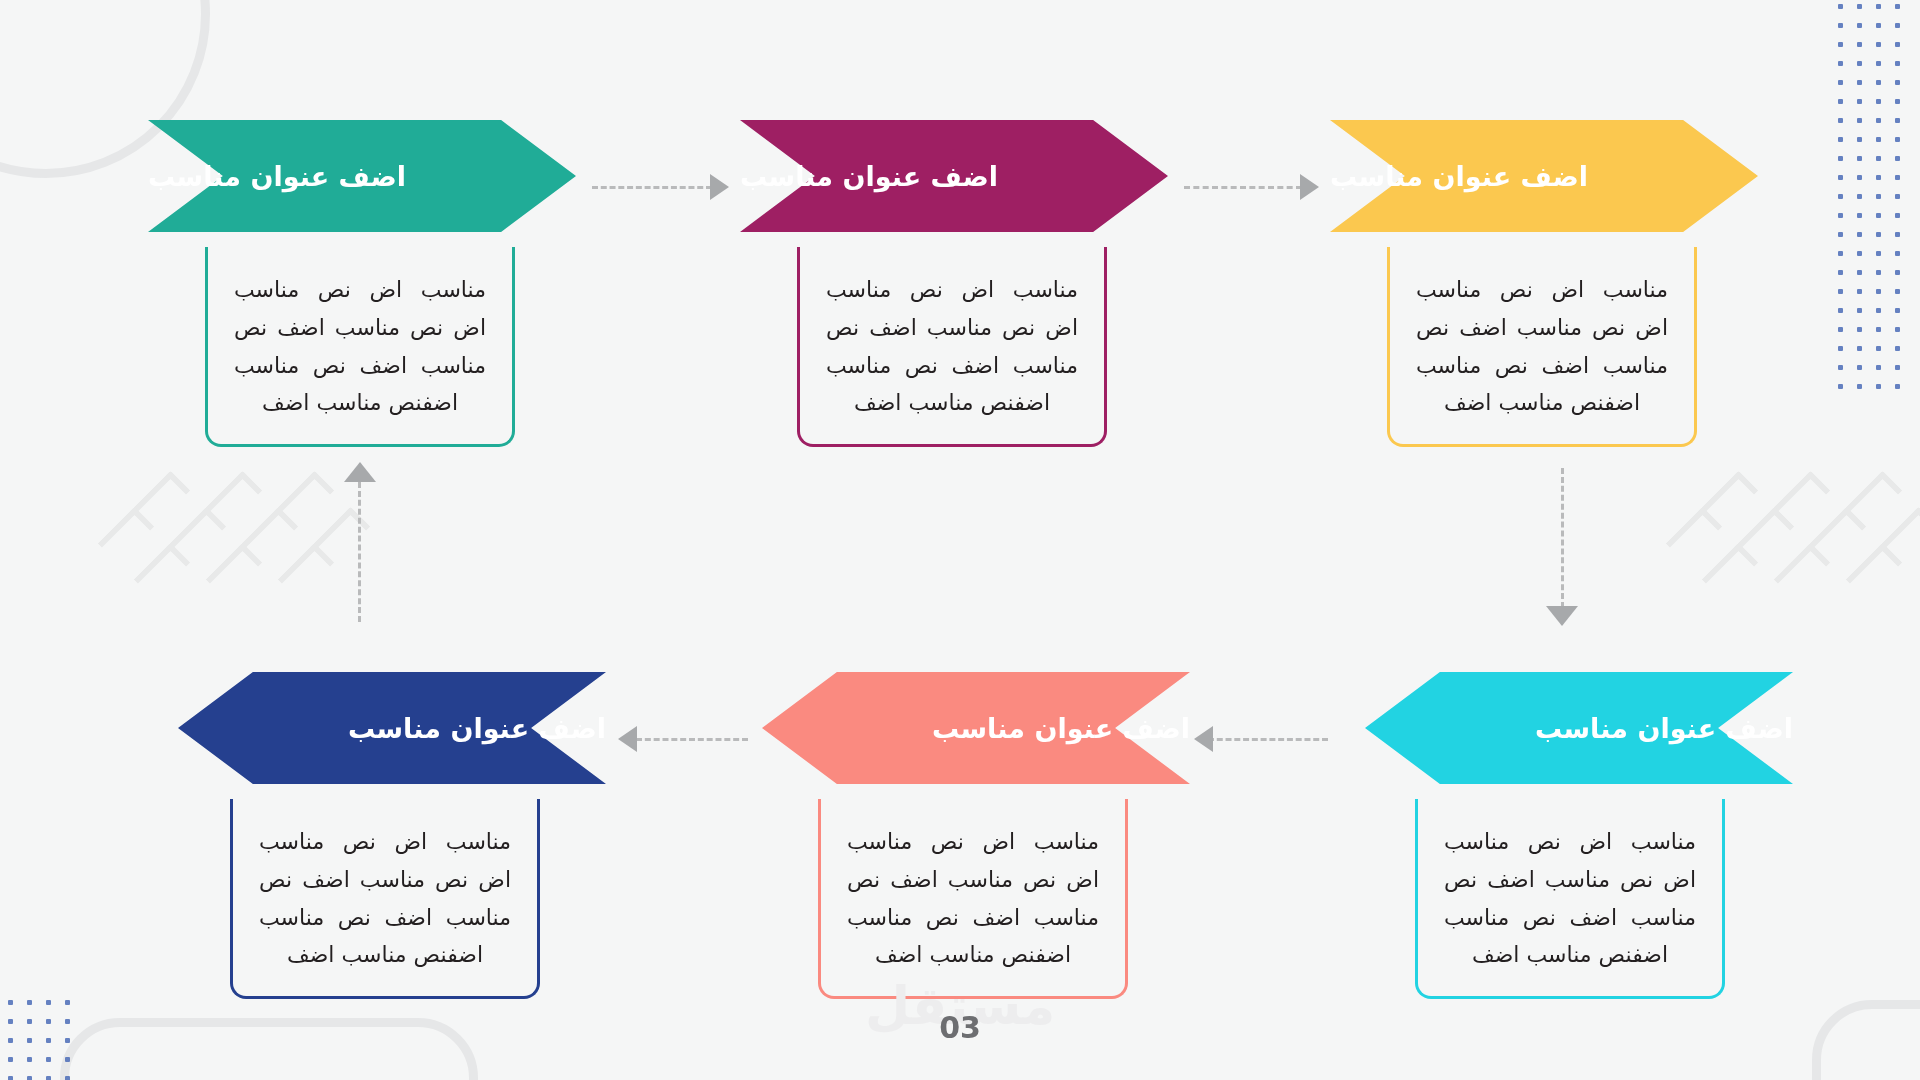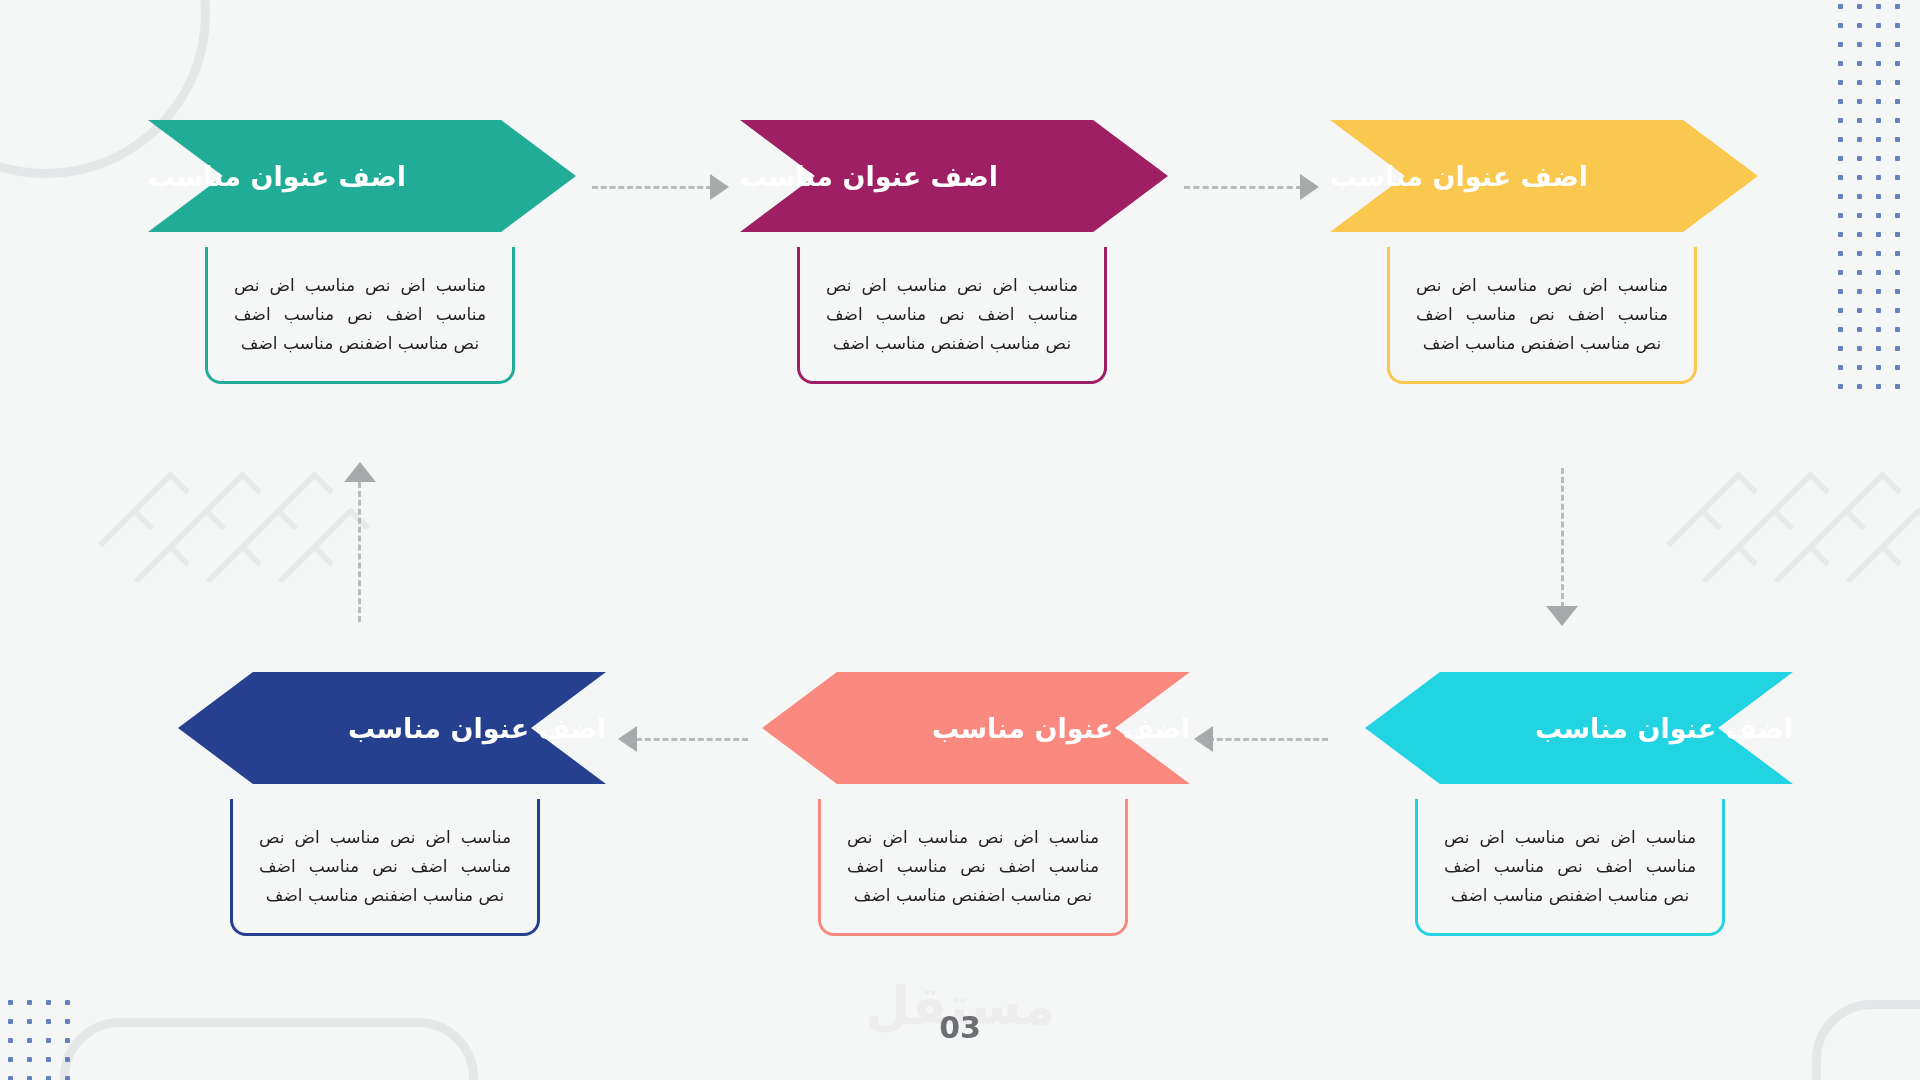--- a/index.html
+++ b/index.html
@@ -72,7 +72,7 @@
     padding:24px 26px 22px 26px;
   }
   .bodybox p{
-    margin:0;color:#231f20;font-size:17px;line-height:1.72;
+    margin:0;color:#231f20;font-size:22px;line-height:1.72;
     text-align:justify;text-align-last:center;
     font-family:"DejaVu Sans","Liberation Sans",sans-serif;
   }

